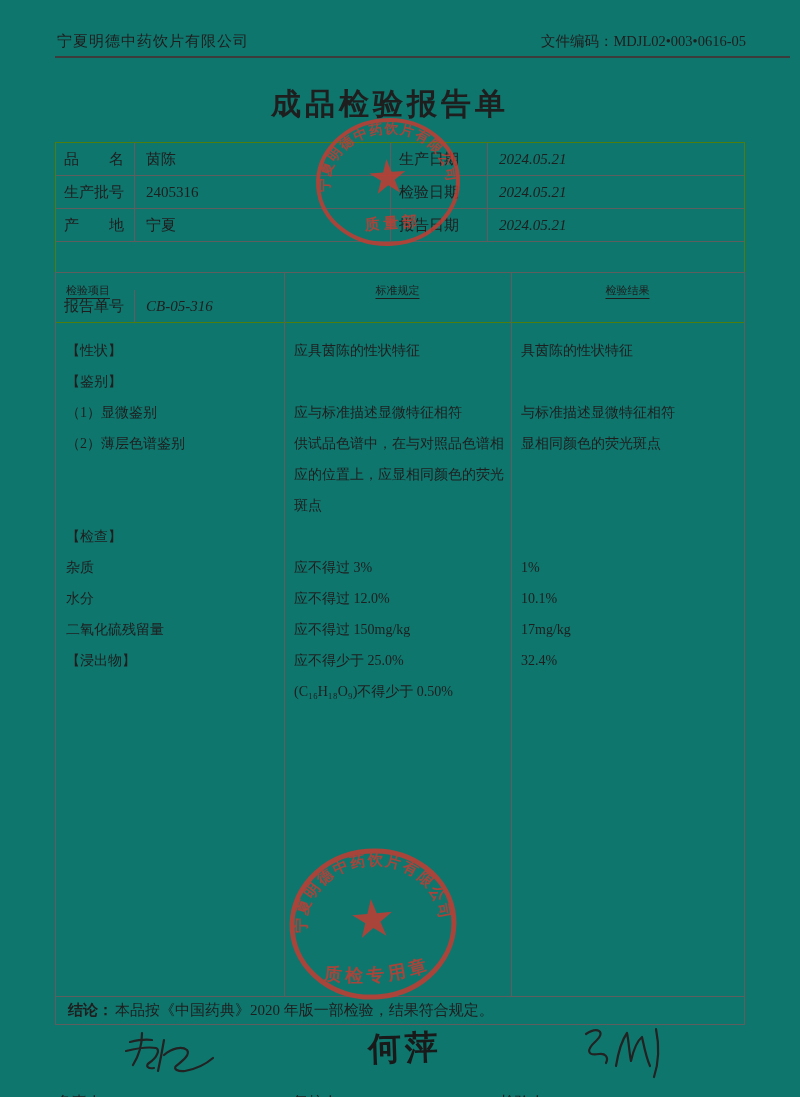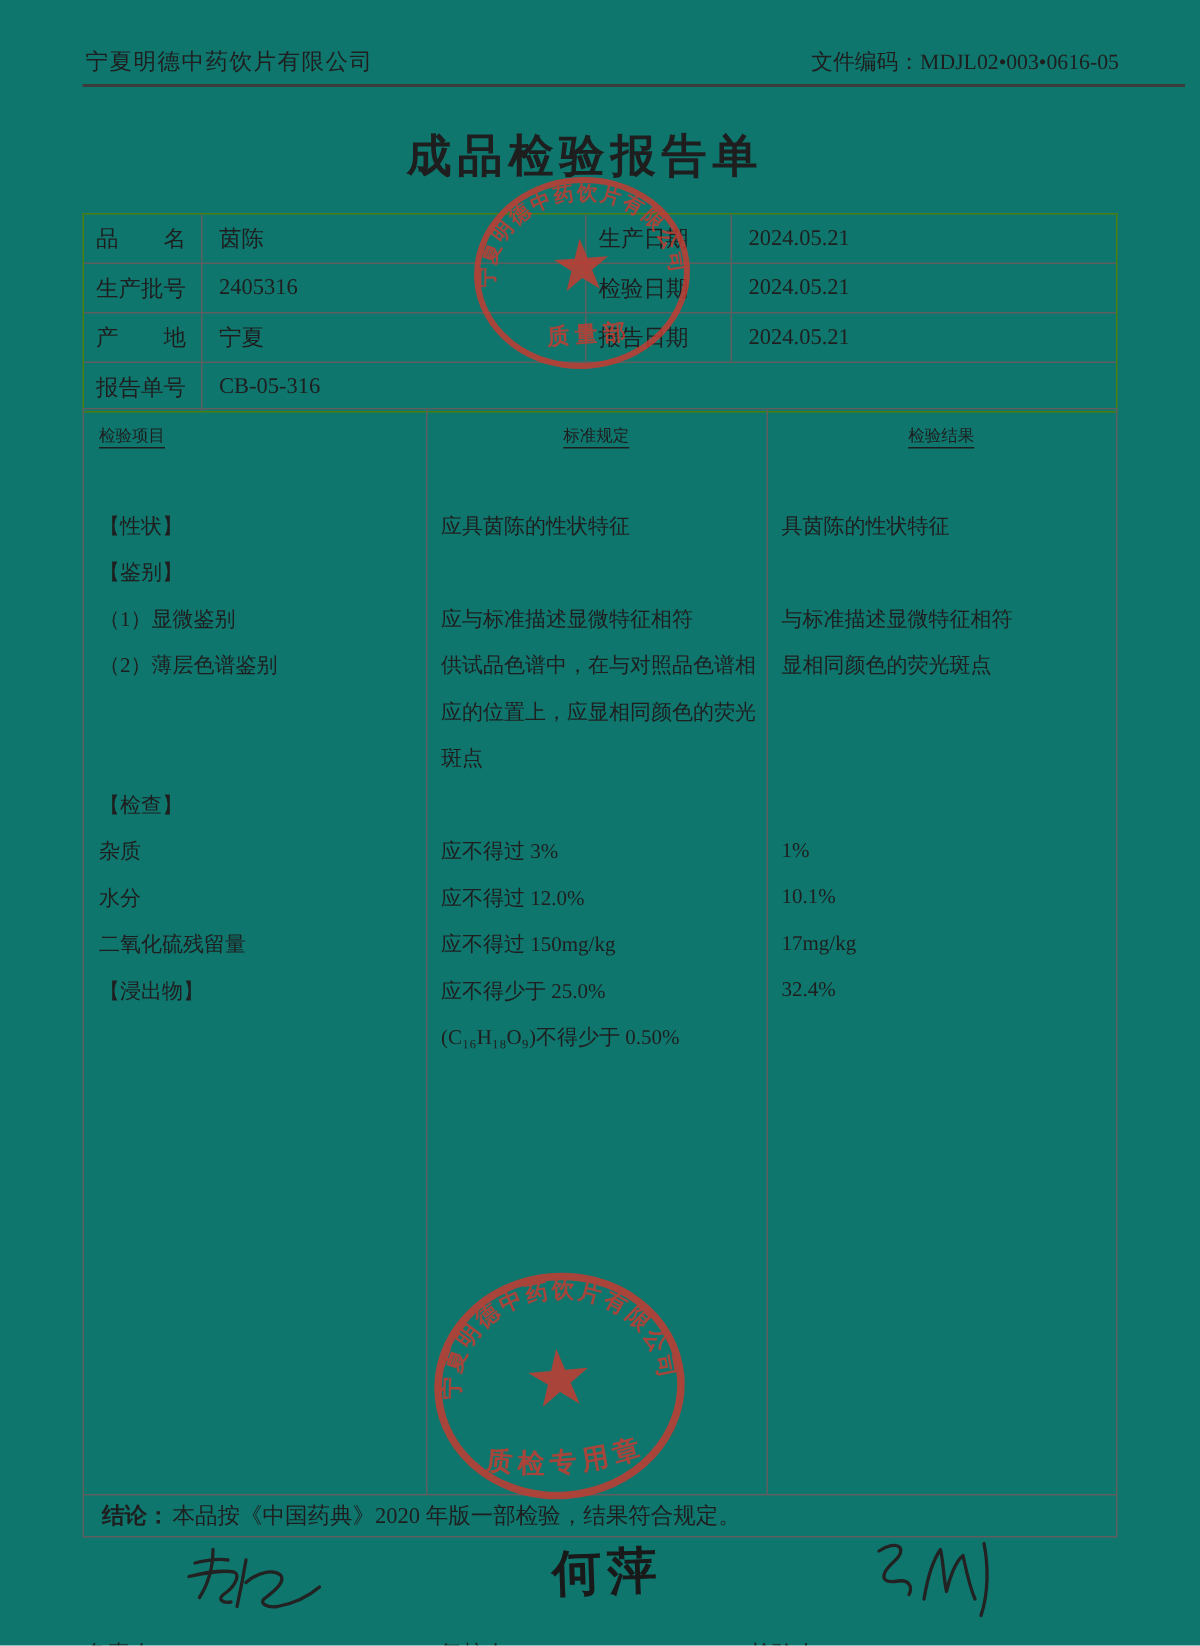--- a/index.html
+++ b/index.html
@@ -19,7 +19,7 @@
   .info-row{display:grid;grid-template-columns:79px 256px 97px 1fr;height:32px;border-bottom:1px solid #5e5e5e;}
   .info-row:last-child{border-bottom:none;grid-template-columns:79px 1fr;}
   .info-cell{display:flex;align-items:center;padding:0 8px;font-size:15px;border-right:1px solid #5e5e5e;overflow:hidden;white-space:nowrap;}
-  .info-row .info-cell:last-child{border-right:none;}
+  .info-row .info-cell:last-child{border-right:none;font-style:italic;}
   .info-cell.value{padding-left:11px;}
   
   .main-table{position:absolute;left:55px;top:272px;width:690px;height:753px;

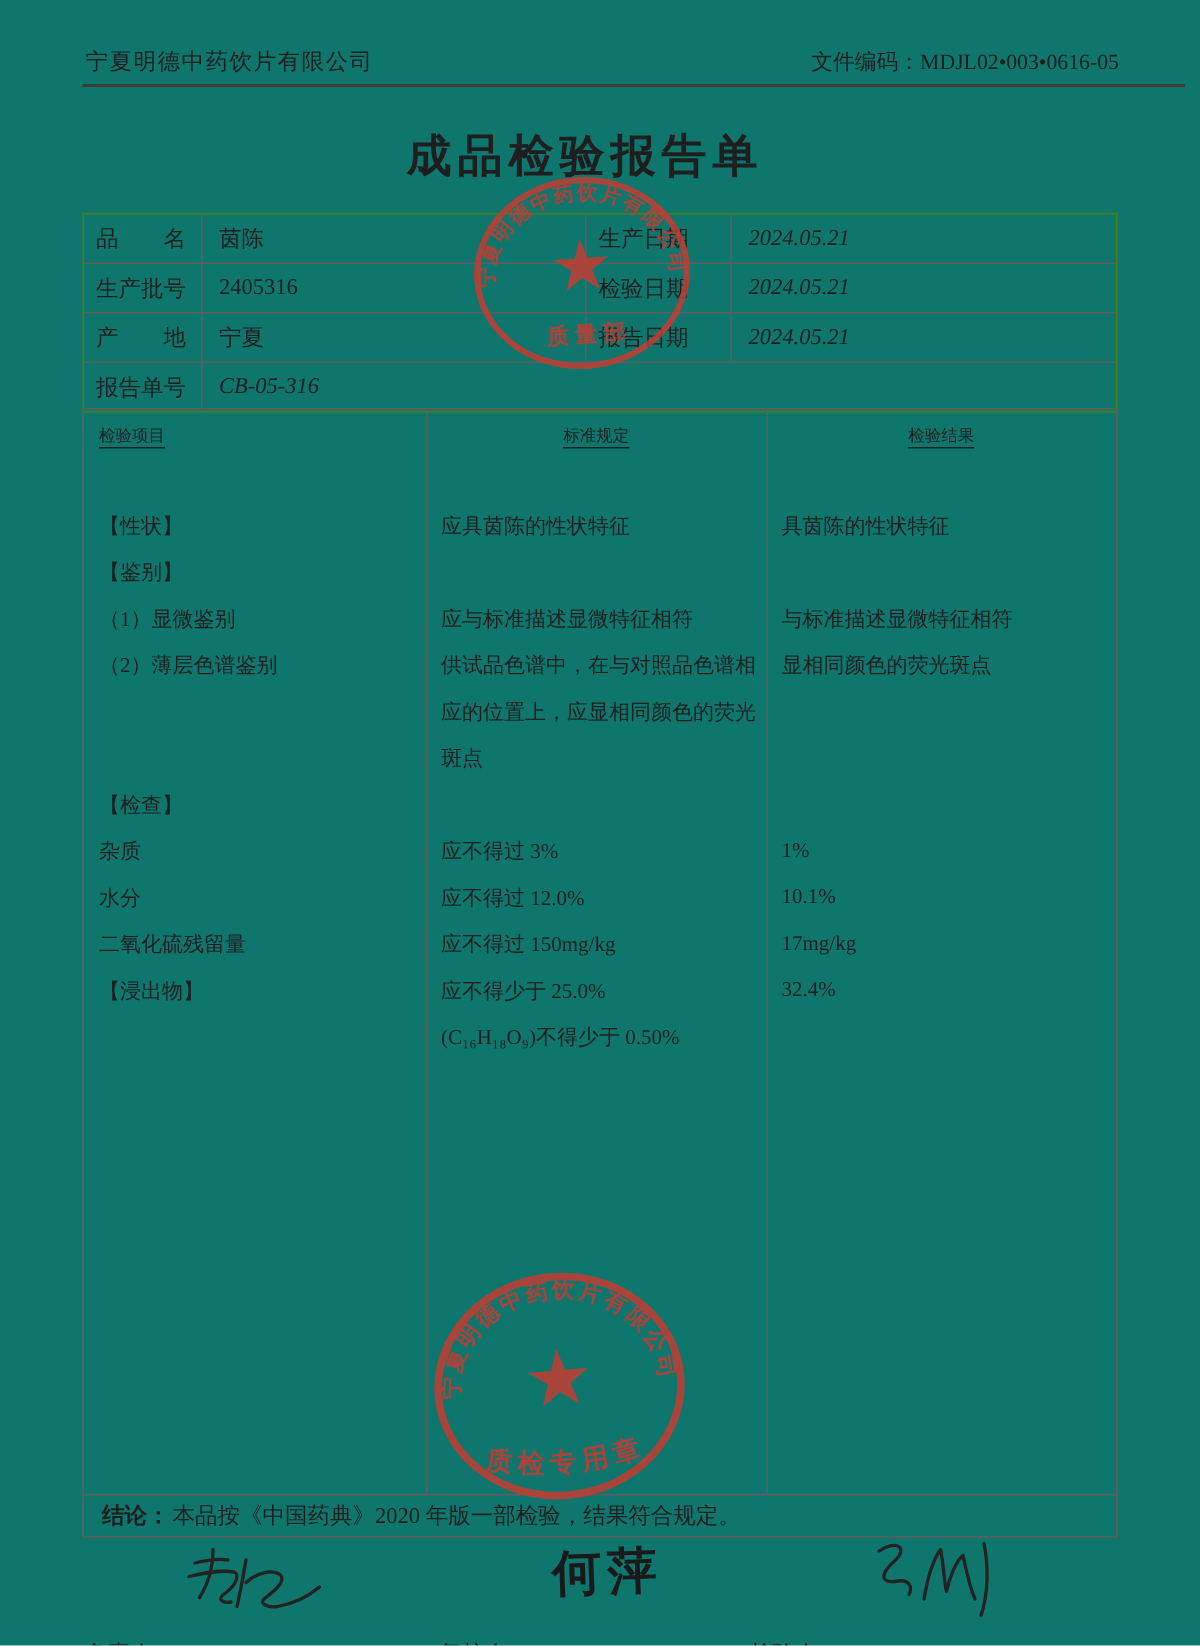--- a/index.html
+++ b/index.html
@@ -17,7 +17,7 @@
   
   .info-table{position:absolute;left:55px;top:142px;width:690px;border:1px solid #4d7c0f;box-sizing:border-box;}
   .info-row{display:grid;grid-template-columns:79px 256px 97px 1fr;height:32px;border-bottom:1px solid #5e5e5e;}
-  .info-row:last-child{border-bottom:none;grid-template-columns:79px 1fr;}
+  .info-row:last-child{border-bottom:none;grid-template-columns:79px 1fr;margin-top:48px;}
   .info-cell{display:flex;align-items:center;padding:0 8px;font-size:15px;border-right:1px solid #5e5e5e;overflow:hidden;white-space:nowrap;}
   .info-row .info-cell:last-child{border-right:none;font-style:italic;}
   .info-cell.value{padding-left:11px;}

